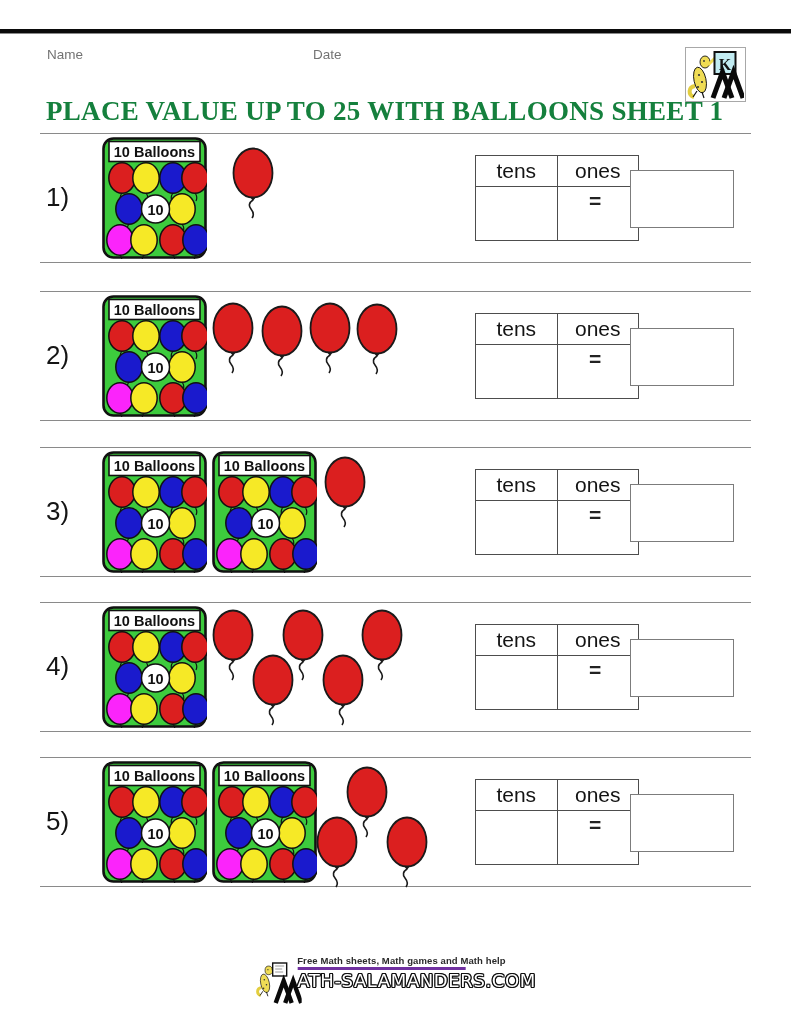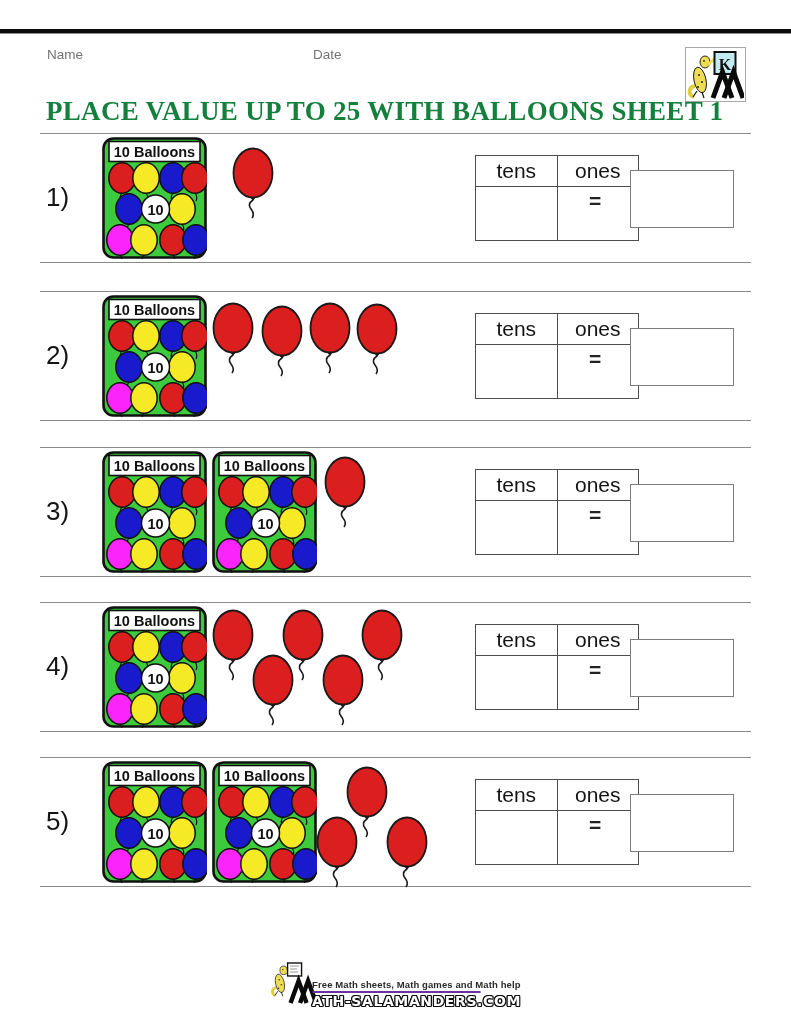--- a/index.html
+++ b/index.html
@@ -52,7 +52,7 @@
   }
   .footer {
     position:absolute; top:955px; left:50%; transform:translateX(-50%);
-    display:flex; align-items:flex-end;
+    display:flex; align-items:flex-start;
   }
   .footer-logo { margin-top:6px; margin-right:-4px; }
   .fcol { display:flex; flex-direction:column; align-items:flex-start; }

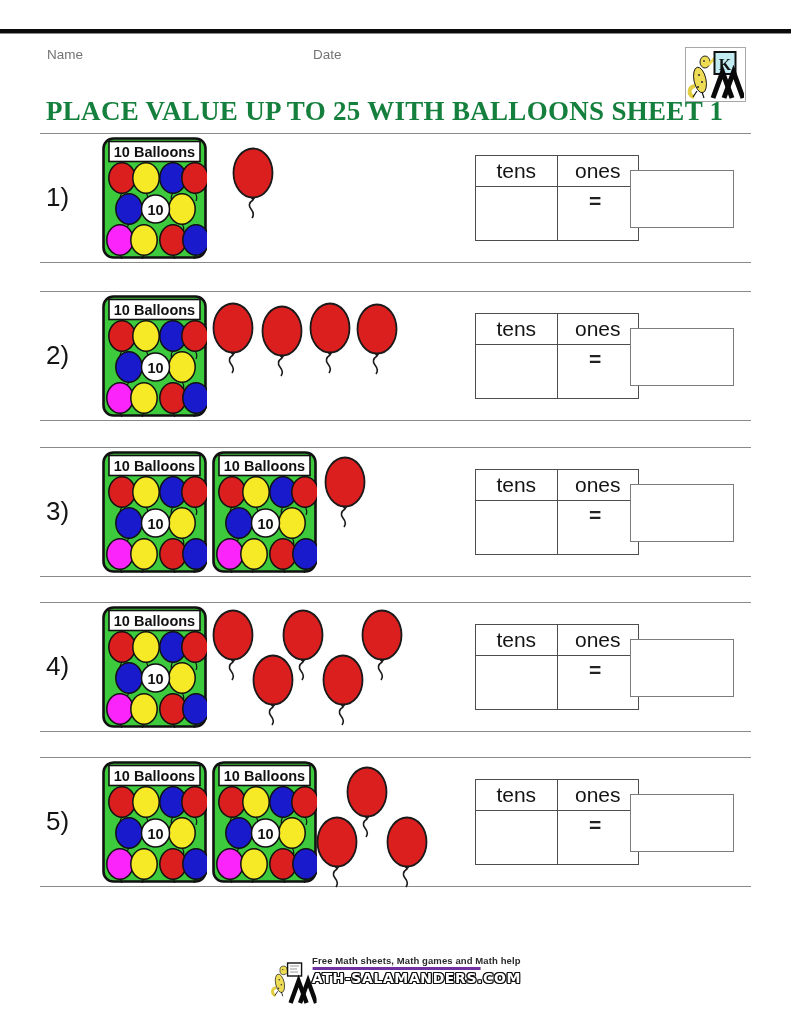--- a/index.html
+++ b/index.html
@@ -59,7 +59,7 @@
   .ftag { font-size:9.5px; font-weight:700; color:#2a2a2a; letter-spacing:0.1px; }
   .fbar { height:2.5px; width:168px; margin-top:1px; }
   .fsite {
-    margin-top:0px; font-size:14px; font-weight:700; letter-spacing:0.6px;
+    margin-top:0px; font-size:18px; font-weight:400; letter-spacing:0.6px;
     font-family:"DejaVu Sans", sans-serif; color:#ffffff;
     text-shadow:1.2px 0 0 #111, -1.2px 0 0 #111, 0 1.2px 0 #111, 0 -1.2px 0 #111,
                 1px 1px 0 #111, -1px -1px 0 #111, 1px -1px 0 #111, -1px 1px 0 #111;

